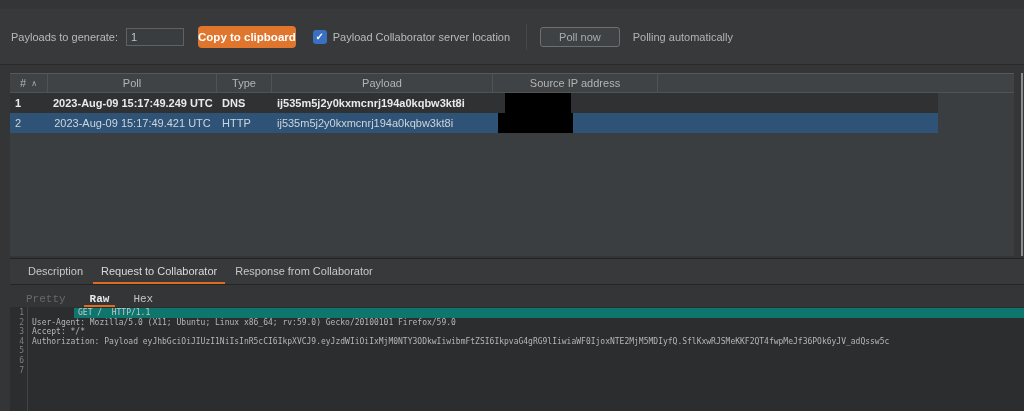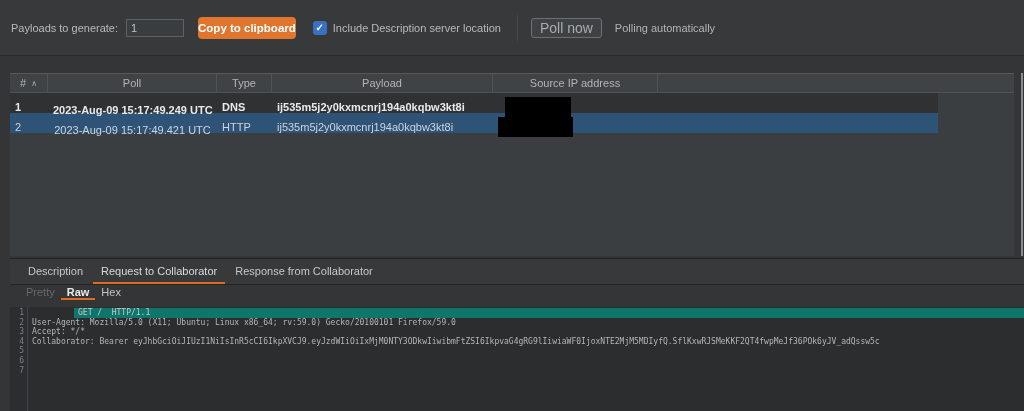--- a/index.html
+++ b/index.html
@@ -13,7 +13,7 @@
 
   
   .toolbar {
-    position:absolute; left:0; top:0; width:1024px; height:56px;
+    position:absolute; left:0; top:9px; width:1024px; height:56px;
     background:#37393b; border-bottom:1px solid #282a2b;
     display:flex; align-items:center; padding-left:11px;
     font-size:11px; color:#b8babc; white-space:nowrap;

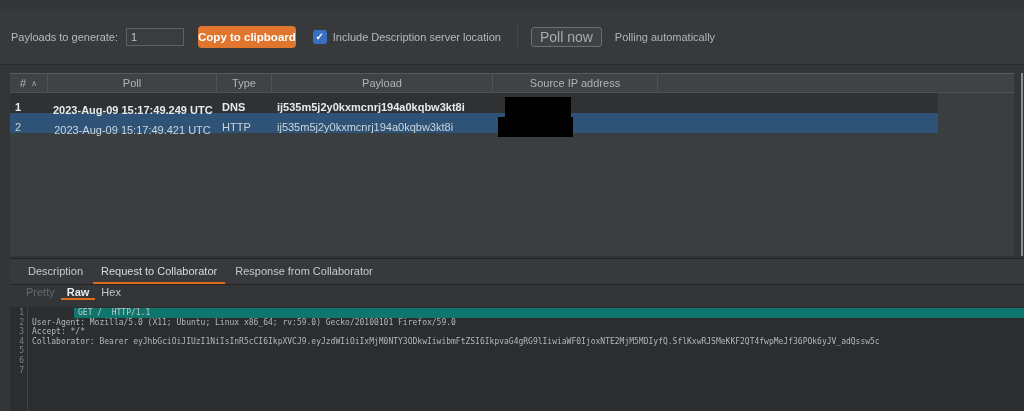--- a/index.html
+++ b/index.html
@@ -122,7 +122,7 @@
   <span class="checkbox">
     <span>✓</span>
   </span>
-  <span class="chk-label">Include Description server location</span>
+  <span class="chk-label">Payload Collaborator server location</span>
   <span class="vdivider"></span>
   <button class="poll-btn">Poll now</button>
   <span class="polling-text">Polling automatically</span>

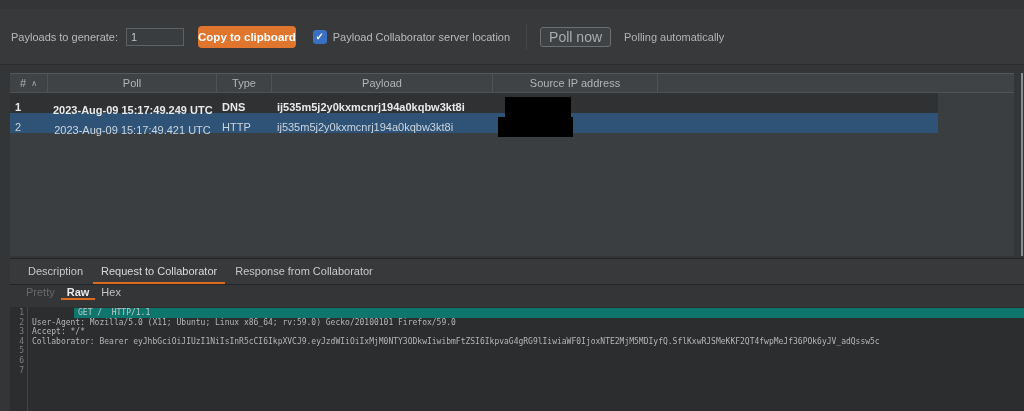--- a/index.html
+++ b/index.html
@@ -37,9 +37,9 @@
   .chk-label { margin-left:6px; }
   .vdivider { margin-left:16px; width:1px; height:26px; background:#454749; }
   .poll-btn {
-    margin-left:13px; height:20px; padding:0 8px;
+    margin-left:13px; height:20px; padding:0 18px;
     background:#3f4244; border:1px solid #6d6f71; border-radius:3px;
-    color:#a9abad; font-size:14px; font-family:"Liberation Sans",sans-serif; cursor:pointer;
+    color:#a9abad; font-size:11px; font-family:"Liberation Sans",sans-serif; cursor:pointer;
   }
   .polling-text { margin-left:13px; color:#b2b4b6; }
 

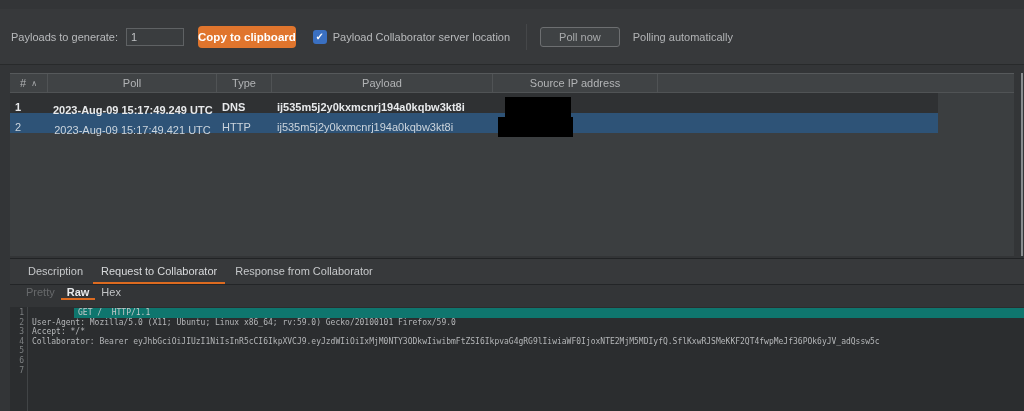--- a/index.html
+++ b/index.html
@@ -69,7 +69,7 @@
   .trow.unread { background:#2f3133; color:#e8eaec; font-weight:bold; }
   .trow.selected { background:#2e5377; color:#ccd5dd; }
   .cell { padding:0 5px; white-space:nowrap; overflow:hidden; height:20px; line-height:20px; }
-  .cell.center { text-align:center;margin-top:7px; }
+  .cell.center { text-align:center; }
   .redact { height:20px; background:#000000; }
   .redact.r1 { margin-left:7px; width:66px; }
   .redact.r2 { margin-left:0; width:75px; }

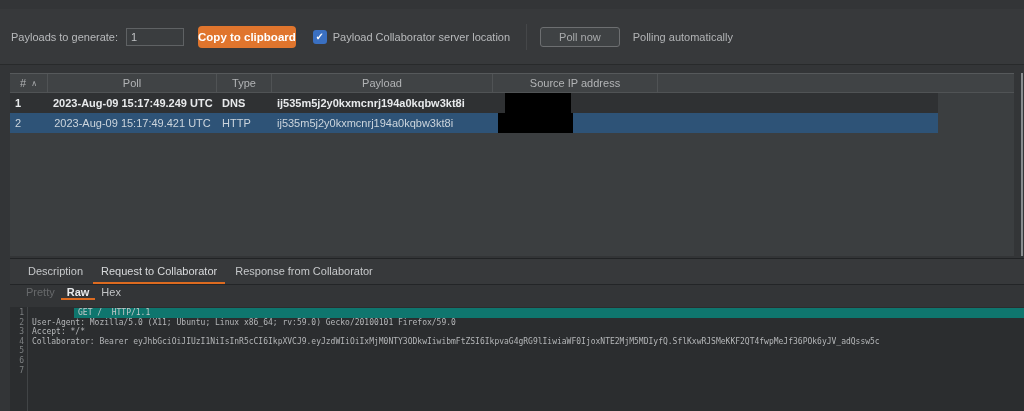--- a/index.html
+++ b/index.html
@@ -90,8 +90,8 @@
 
   .editor-tabs {
     position:absolute; left:10px; top:286px; width:1014px; height:21px;
-    display:flex; align-items:flex-start; padding-left:10px; 
-    font-size:11px; color:#c2c4c6;
+    display:flex; align-items:flex-end; padding-left:10px; gap:12px;
+    font-size:11px; color:#c2c4c6;font-family:Liberation Mono, monospace;
   }
   .etab { display:flex; align-items:center; padding:0 6px; border-bottom:2px solid transparent; cursor:pointer; }
   .etab.disabled { color:#67696b; }

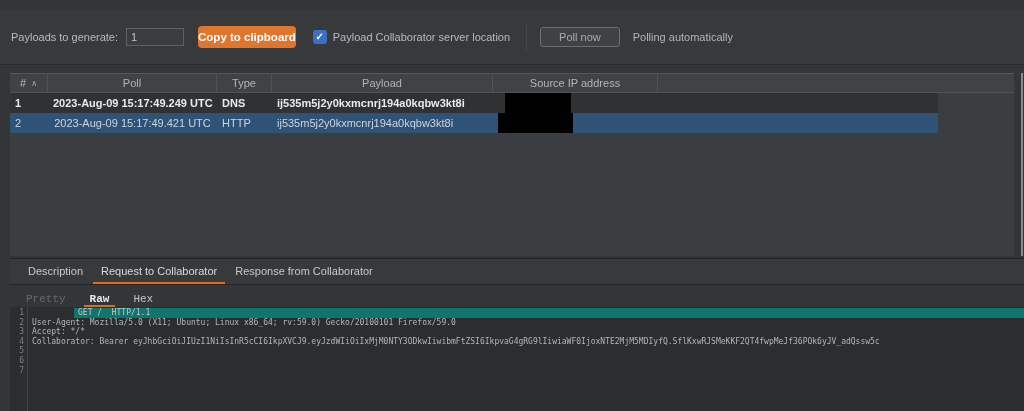--- a/index.html
+++ b/index.html
@@ -191,7 +191,7 @@
     <div class="eline current">GET /  HTTP/1.1</div>
     <div class="eline">User-Agent: Mozilla/5.0 (X11; Ubuntu; Linux x86_64; rv:59.0) Gecko/20100101 Firefox/59.0</div>
     <div class="eline">Accept: */*</div>
-    <div class="eline">Collaborator: Bearer eyJhbGciOiJIUzI1NiIsInR5cCI6IkpXVCJ9.eyJzdWIiOiIxMjM0NTY3ODkwIiwibmFtZSI6IkpvaG4gRG9lIiwiaWF0IjoxNTE2MjM5MDIyfQ.SflKxwRJSMeKKF2QT4fwpMeJf36POk6yJV_adQssw5c</div>
+    <div class="eline">Authorization: Payload eyJhbGciOiJIUzI1NiIsInR5cCI6IkpXVCJ9.eyJzdWIiOiIxMjM0NTY3ODkwIiwibmFtZSI6IkpvaG4gRG9lIiwiaWF0IjoxNTE2MjM5MDIyfQ.SflKxwRJSMeKKF2QT4fwpMeJf36POk6yJV_adQssw5c</div>
     <div class="eline"></div>
     <div class="eline"></div>
   </div>

